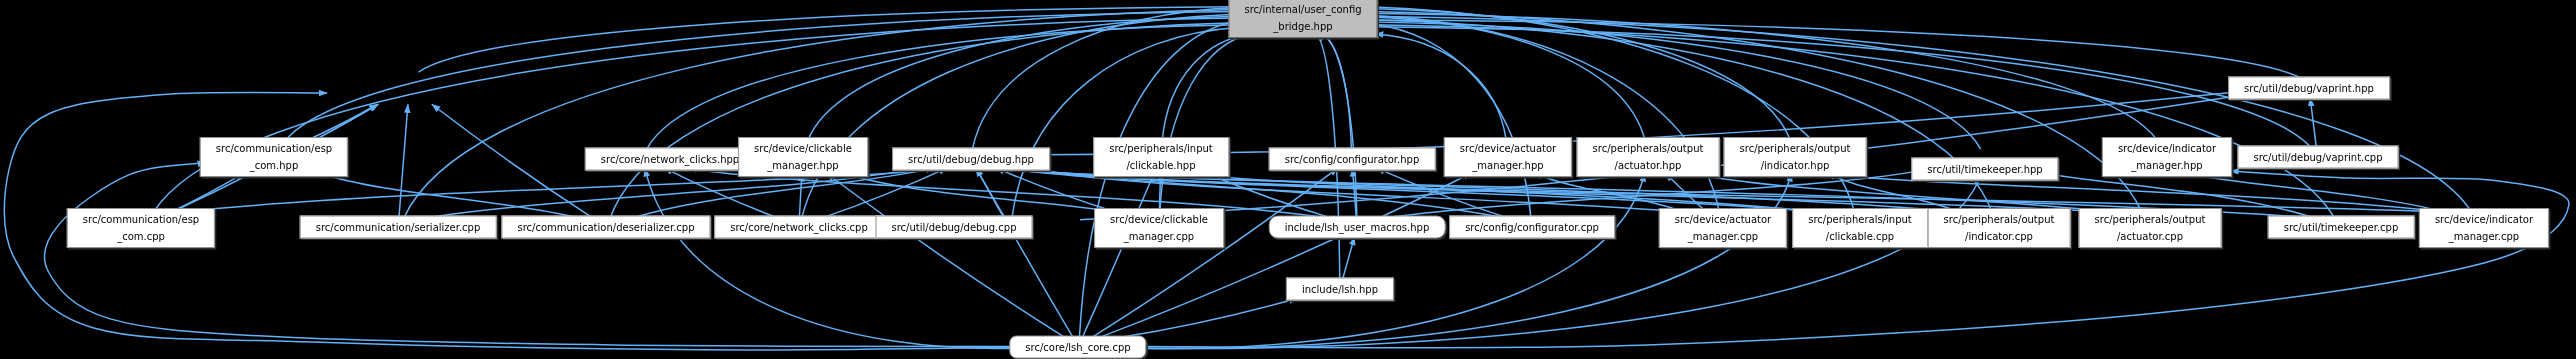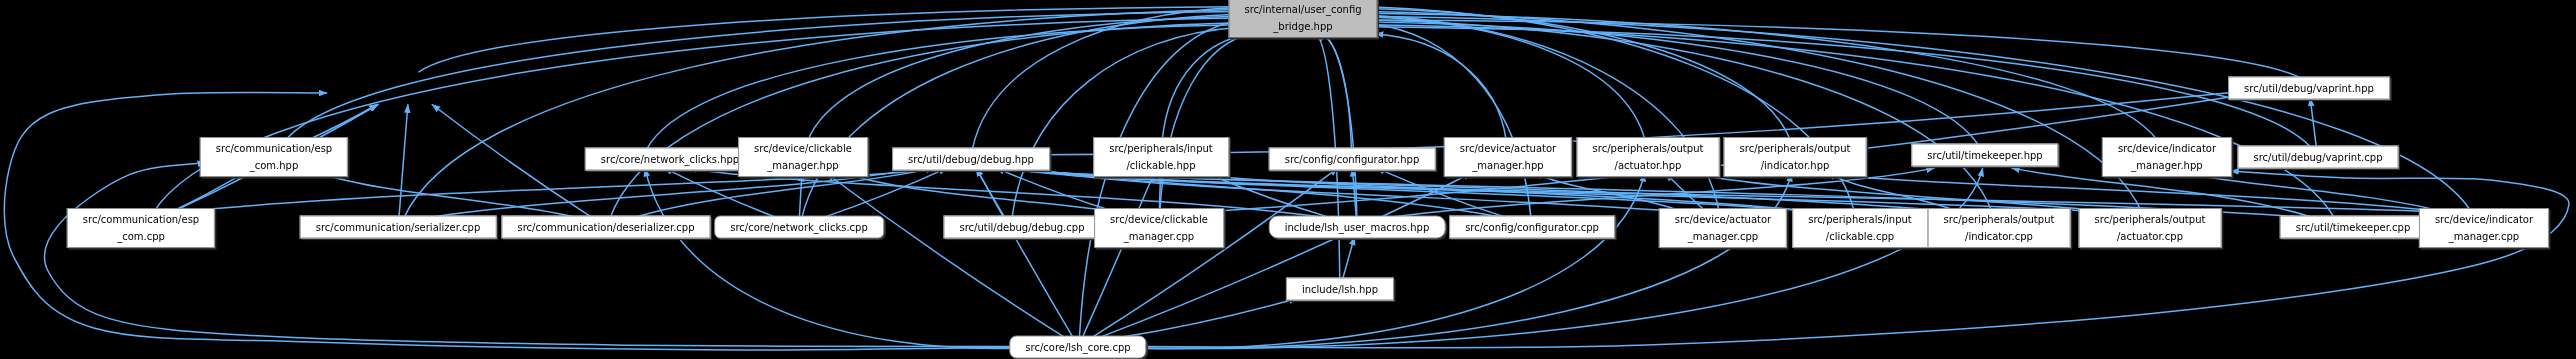--- a/index.html
+++ b/index.html
@@ -126,7 +126,7 @@
 /actuator.hpp</div>
     <div class="node" style="left: 1795px; top: 157px;">src/peripherals/output
 /indicator.hpp</div>
-    <div class="node" style="left: 1985px; top: 155px; text-align: right;">src/util/timekeeper.hpp</div>
+    <div class="node" style="left: 1985px; top: 169px; text-align: right;">src/util/timekeeper.hpp</div>
     <div class="node" style="left: 2167px; top: 157px;">src/device/indicator
 _manager.hpp</div>
     <div class="node" style="left: 2318px; top: 157px;">src/util/debug/vaprint.cpp</div>

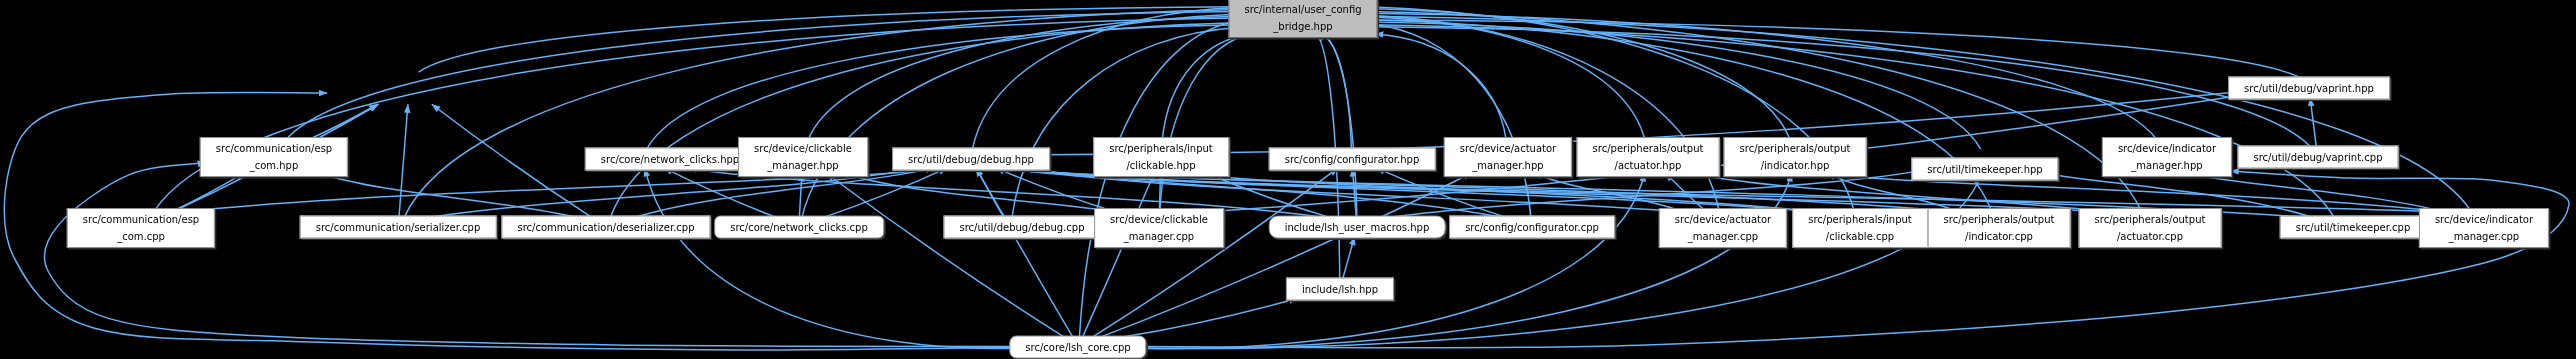--- a/index.html
+++ b/index.html
@@ -134,7 +134,7 @@
 _com.cpp</div>
     <div class="node" style="left: 398px; top: 227px;">src/communication/serializer.cpp</div>
     <div class="node" style="left: 606px; top: 227px;">src/communication/deserializer.cpp</div>
-    <div class="node" style="left: 799px; top: 227px; border-radius: 6px;">src/core/network_clicks.cpp</div>
+    <div class="node" style="left: 799px; top: 227px;">src/core/network_clicks.cpp</div>
     <div class="node" style="left: 1022px; top: 227px;">src/util/debug/debug.cpp</div>
     <div class="node" style="left: 1159px; top: 228px;">src/device/clickable
 _manager.cpp</div>

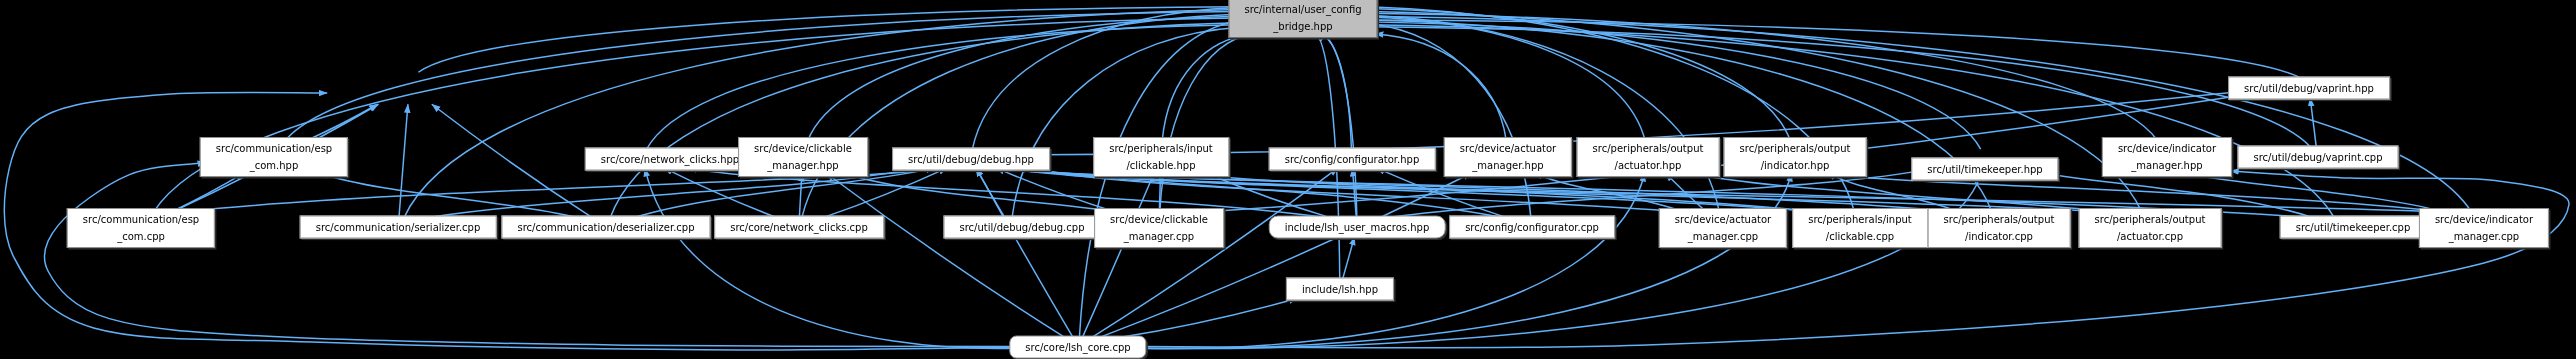--- a/index.html
+++ b/index.html
@@ -135,7 +135,7 @@
     <div class="node" style="left: 398px; top: 227px;">src/communication/serializer.cpp</div>
     <div class="node" style="left: 606px; top: 227px;">src/communication/deserializer.cpp</div>
     <div class="node" style="left: 799px; top: 227px;">src/core/network_clicks.cpp</div>
-    <div class="node" style="left: 1022px; top: 227px;">src/util/debug/debug.cpp</div>
+    <div class="node" style="left: 954px; top: 227px;">src/util/debug/debug.cpp</div>
     <div class="node" style="left: 1159px; top: 228px;">src/device/clickable
 _manager.cpp</div>
     <div class="node" style="left: 1357px; top: 227px; border-radius: 9px;">include/lsh_user_macros.hpp</div>

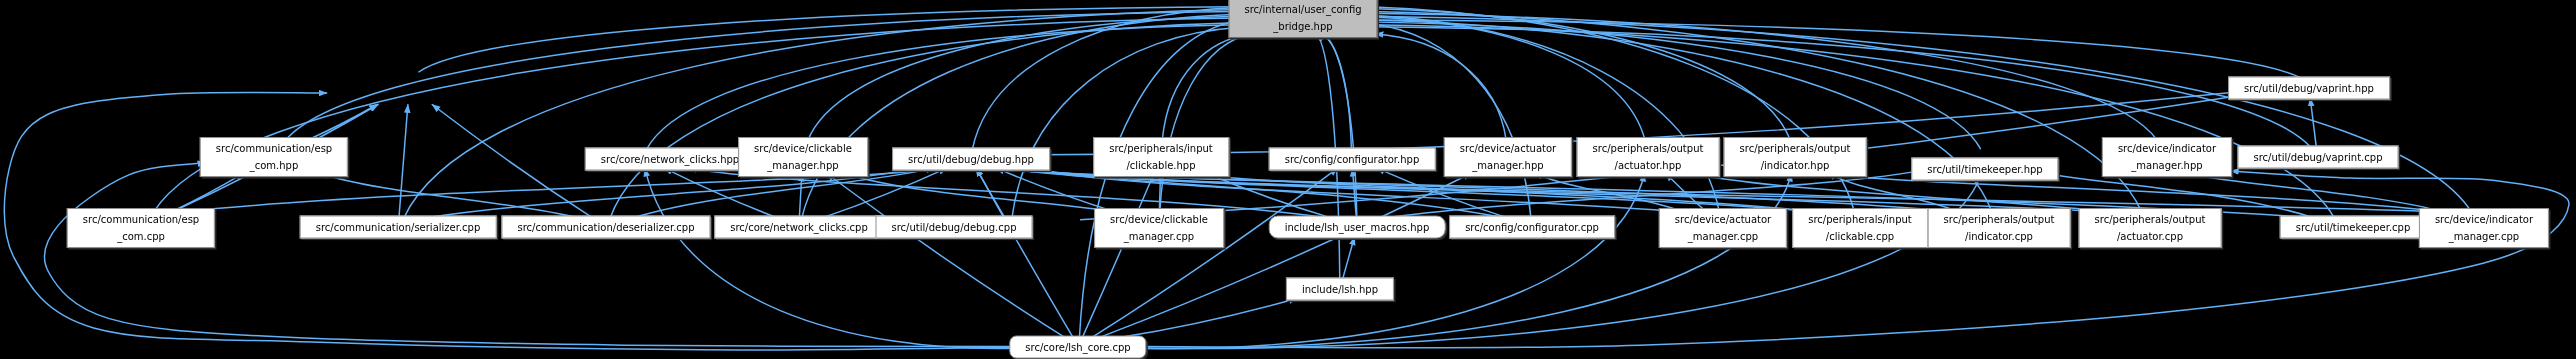--- a/index.html
+++ b/index.html
@@ -148,7 +148,7 @@
 /indicator.cpp</div>
     <div class="node" style="left: 2150px; top: 228px;">src/peripherals/output
 /actuator.cpp</div>
-    <div class="node" style="left: 2341px; top: 227px; margin-left: 12px;">src/util/timekeeper.cpp</div>
+    <div class="node" style="left: 2341px; top: 227px;">src/util/timekeeper.cpp</div>
     <div class="node" style="left: 2484px; top: 228px;">src/device/indicator
 _manager.cpp</div>
     <div class="node" style="left: 1340px; top: 289px;">include/lsh.hpp</div>

